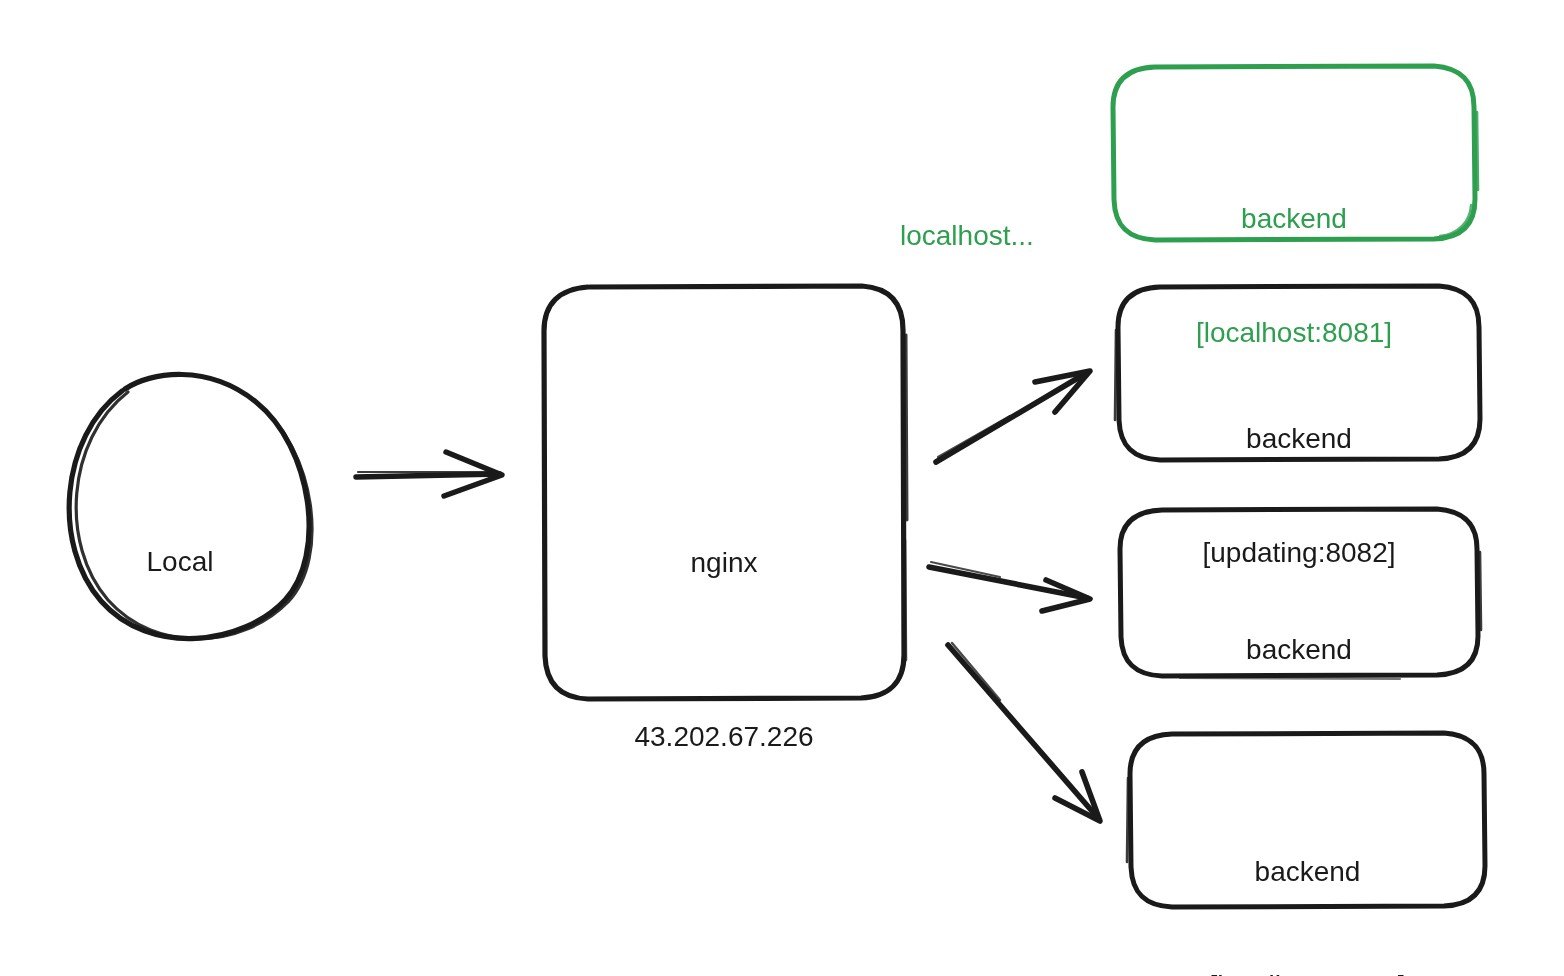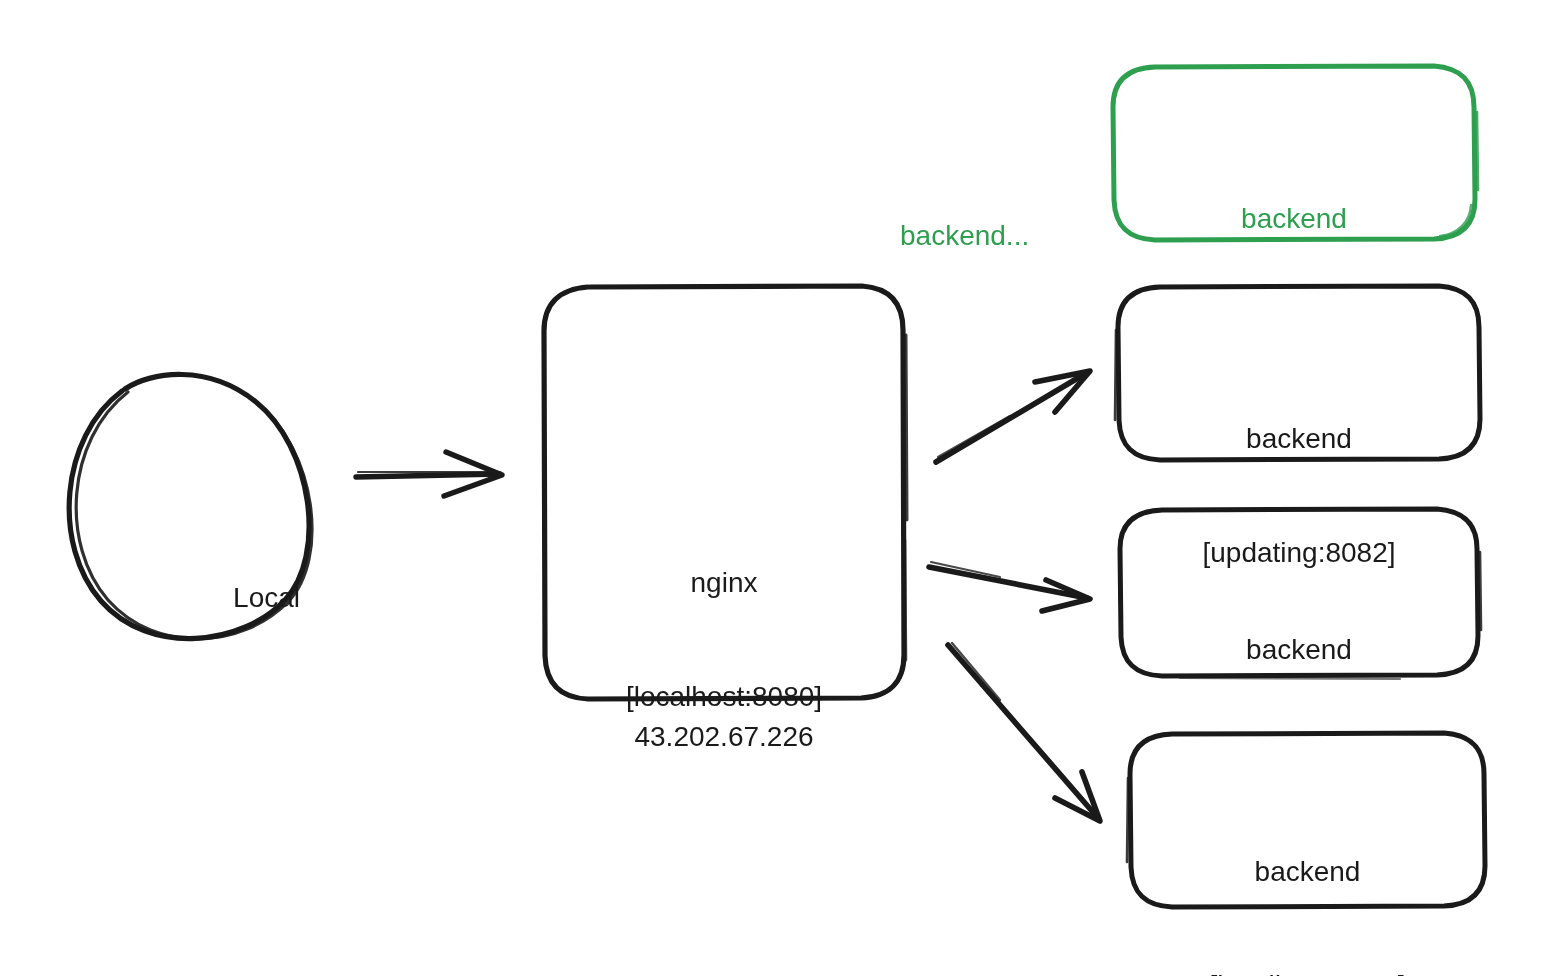--- a/index.html
+++ b/index.html
@@ -168,7 +168,7 @@
   </div>
 
   <div class="node-label green" style="left:900px; top:141px; width:185px; text-align:left;">
-    <span class="label-line">backend...</span>
+    <span class="label-line">localhost...</span>
   </div>
 
   <div class="node-label green" style="left:1113px; top:124px; width:362px;">

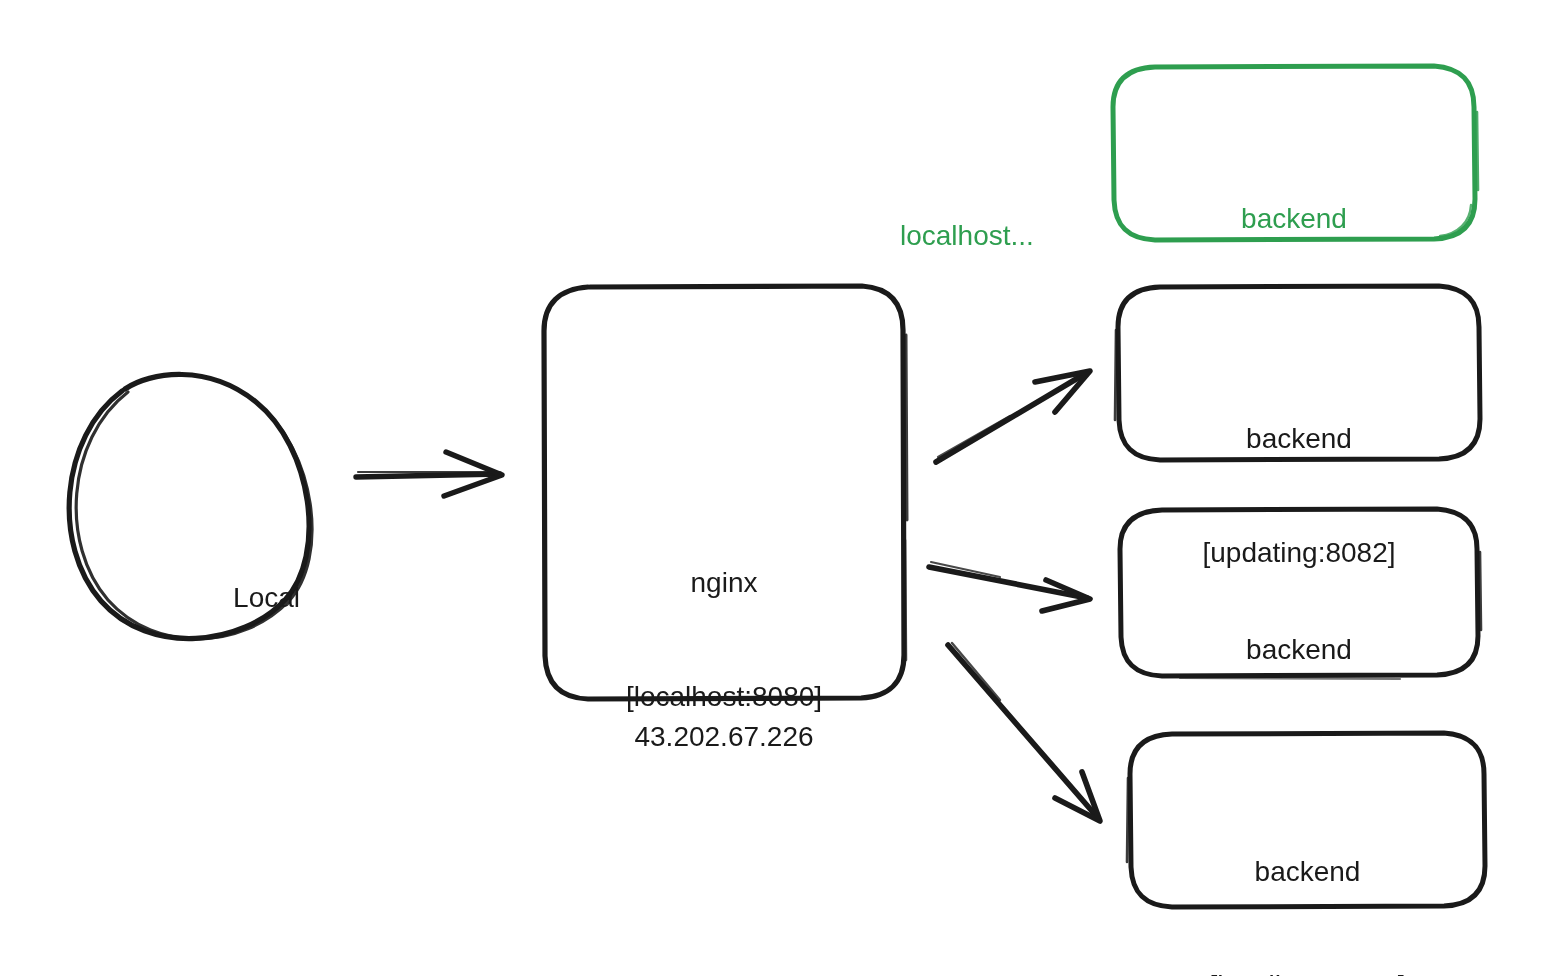--- a/index.html
+++ b/index.html
@@ -173,6 +173,7 @@
 
   <div class="node-label green" style="left:1113px; top:124px; width:362px;">
     <span class="label-line">backend</span>
+    <span class="label-line">[localhost:8081]</span>
   </div>
 
   <div class="node-label" style="left:1118px; top:344px; width:362px;">

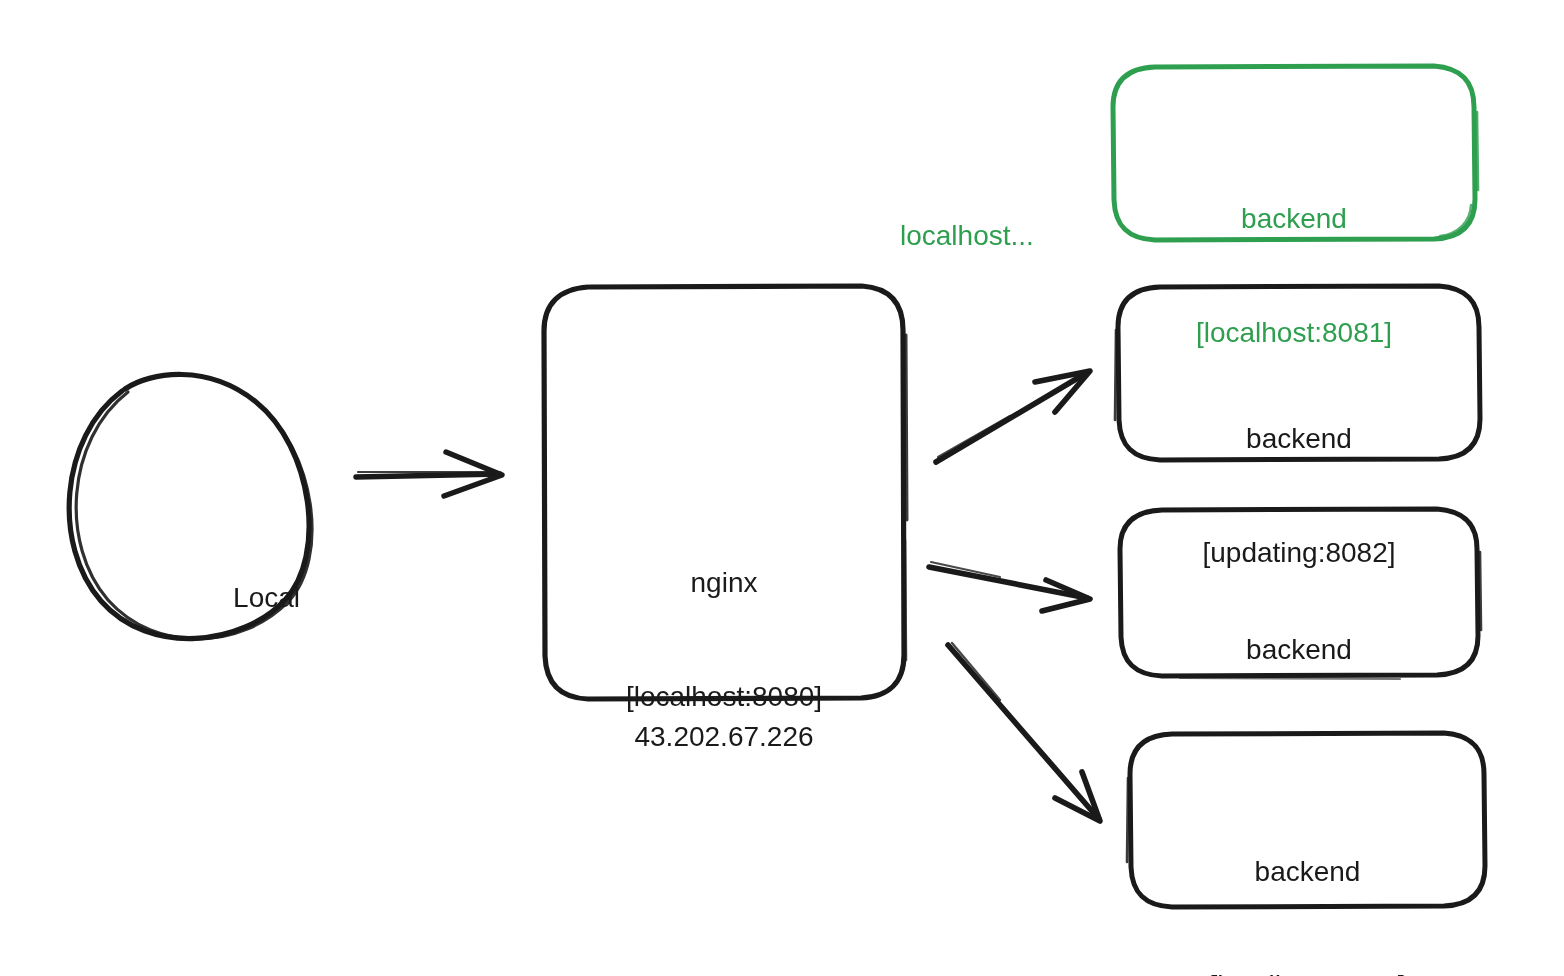--- a/index.html
+++ b/index.html
@@ -154,7 +154,7 @@
 
   </svg>
 
-  <div class="node-label" style="left:60px; top:503px; width:240px;text-align:right;">
+  <div class="node-label" style="left:60px; top:467px; width:240px;">
     <span class="label-line">Local</span>
   </div>
 

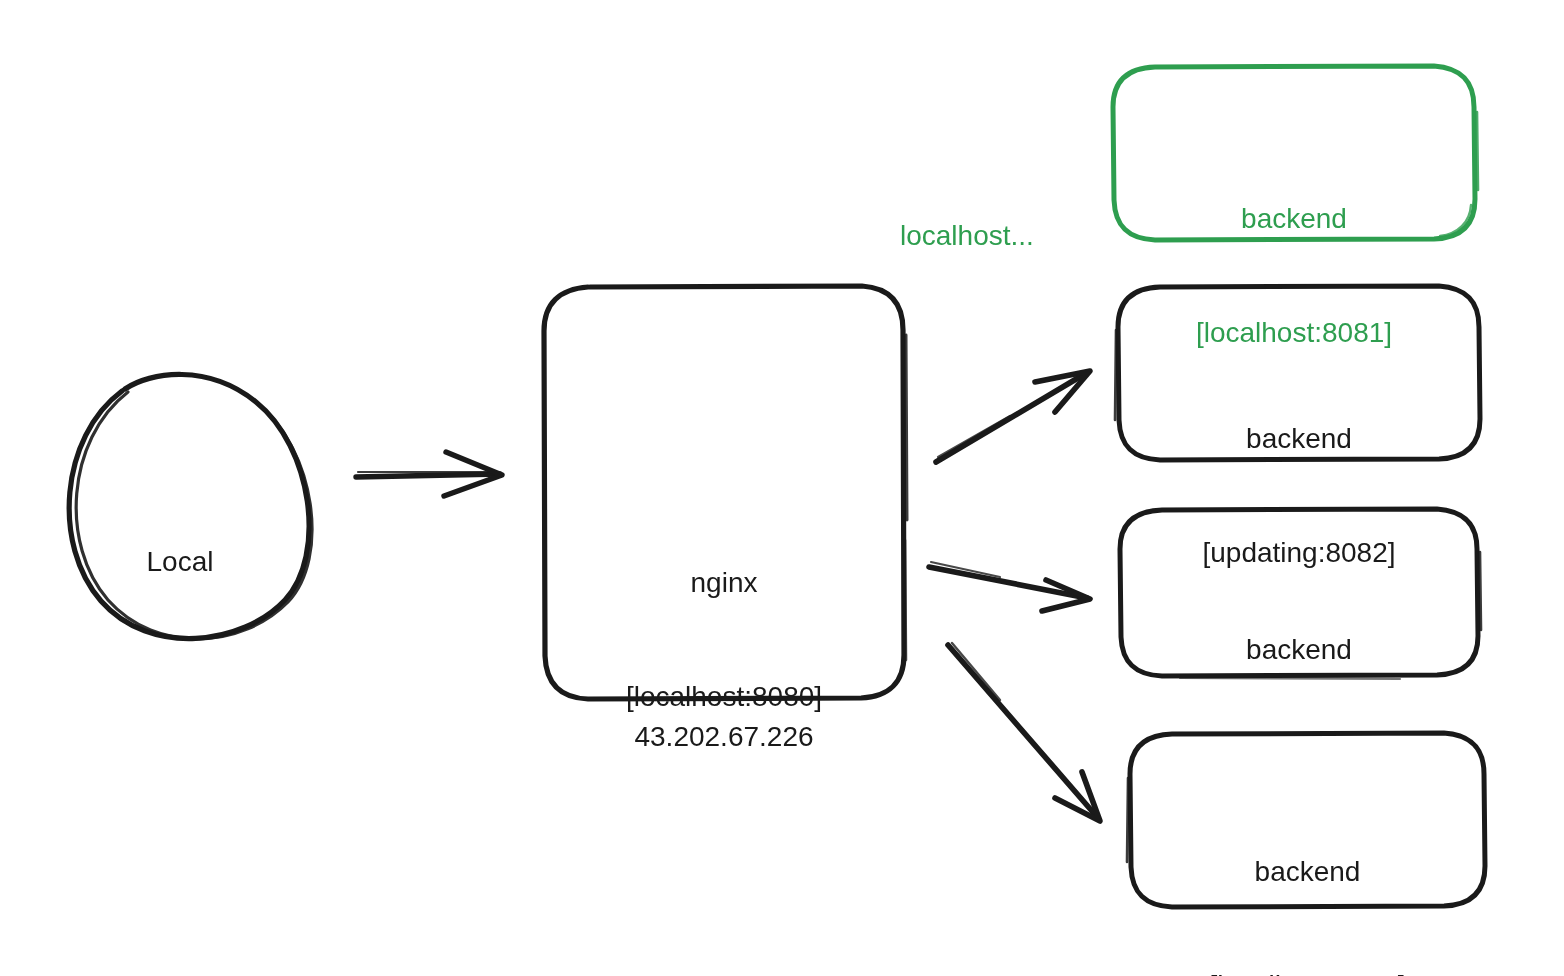--- a/index.html
+++ b/index.html
@@ -158,7 +158,7 @@
     <span class="label-line">Local</span>
   </div>
 
-  <div class="node-label" style="left:544px; top:488px; width:360px;">
+  <div class="node-label" style="left:544px; top:468px; width:360px;">
     <span class="label-line">nginx</span>
     <span class="label-line">[localhost:8080]</span>
   </div>

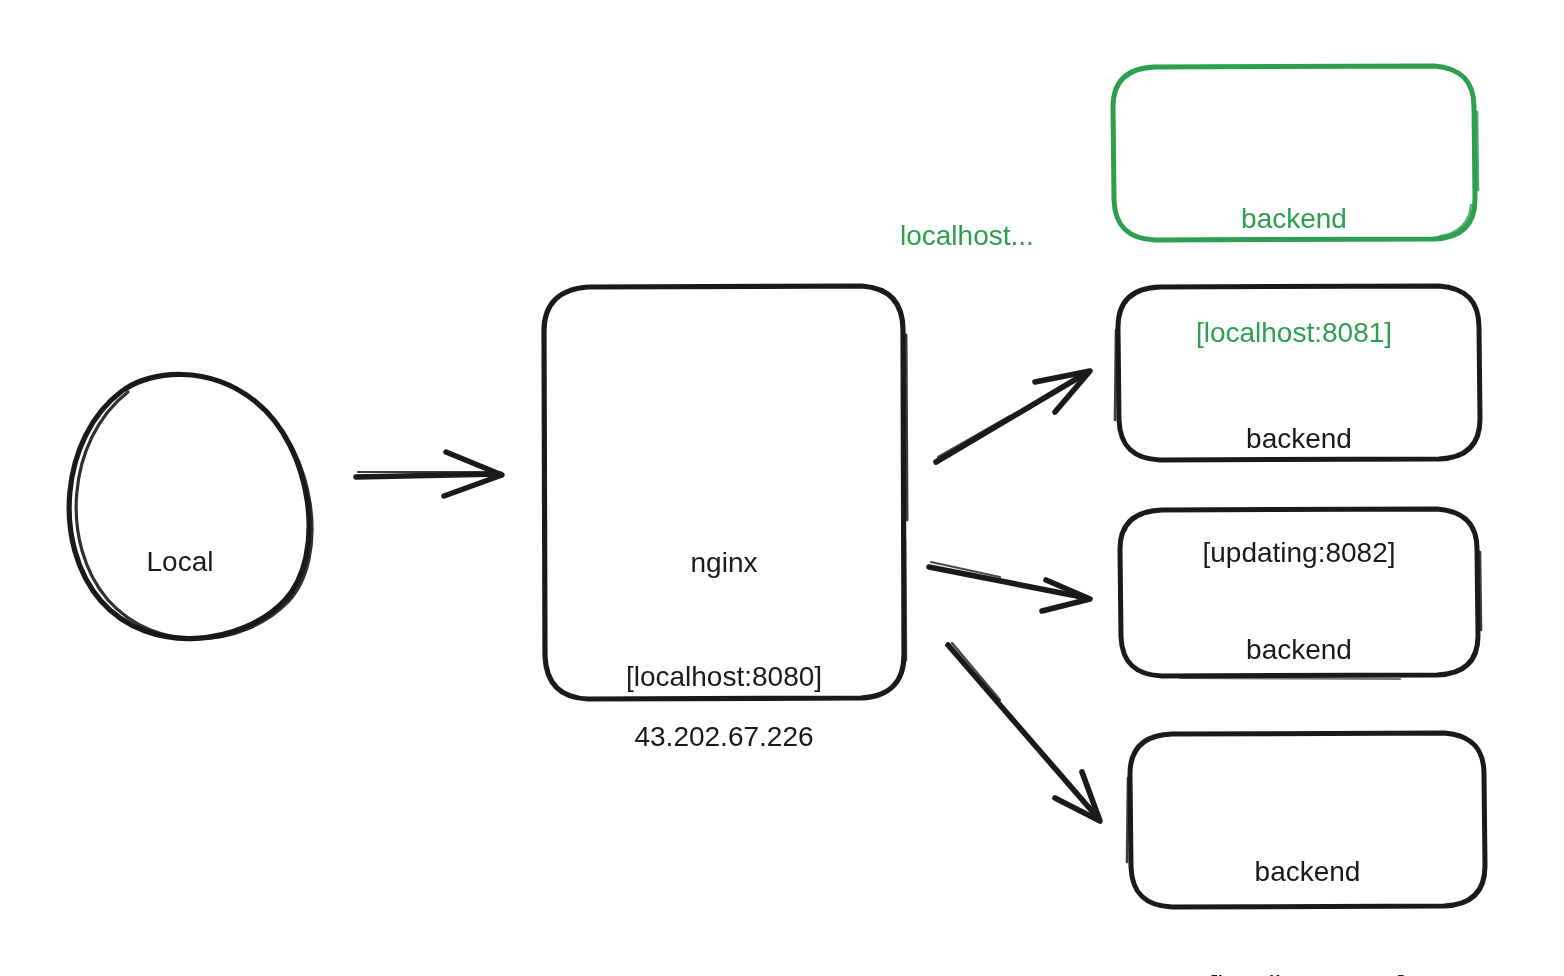--- a/index.html
+++ b/index.html
@@ -160,7 +160,6 @@
 
   <div class="node-label" style="left:544px; top:468px; width:360px;">
     <span class="label-line">nginx</span>
-    <span class="label-line">[localhost:8080]</span>
   </div>
 
   <div class="node-label" style="left:544px; top:642px; width:360px;text-align:center;">

